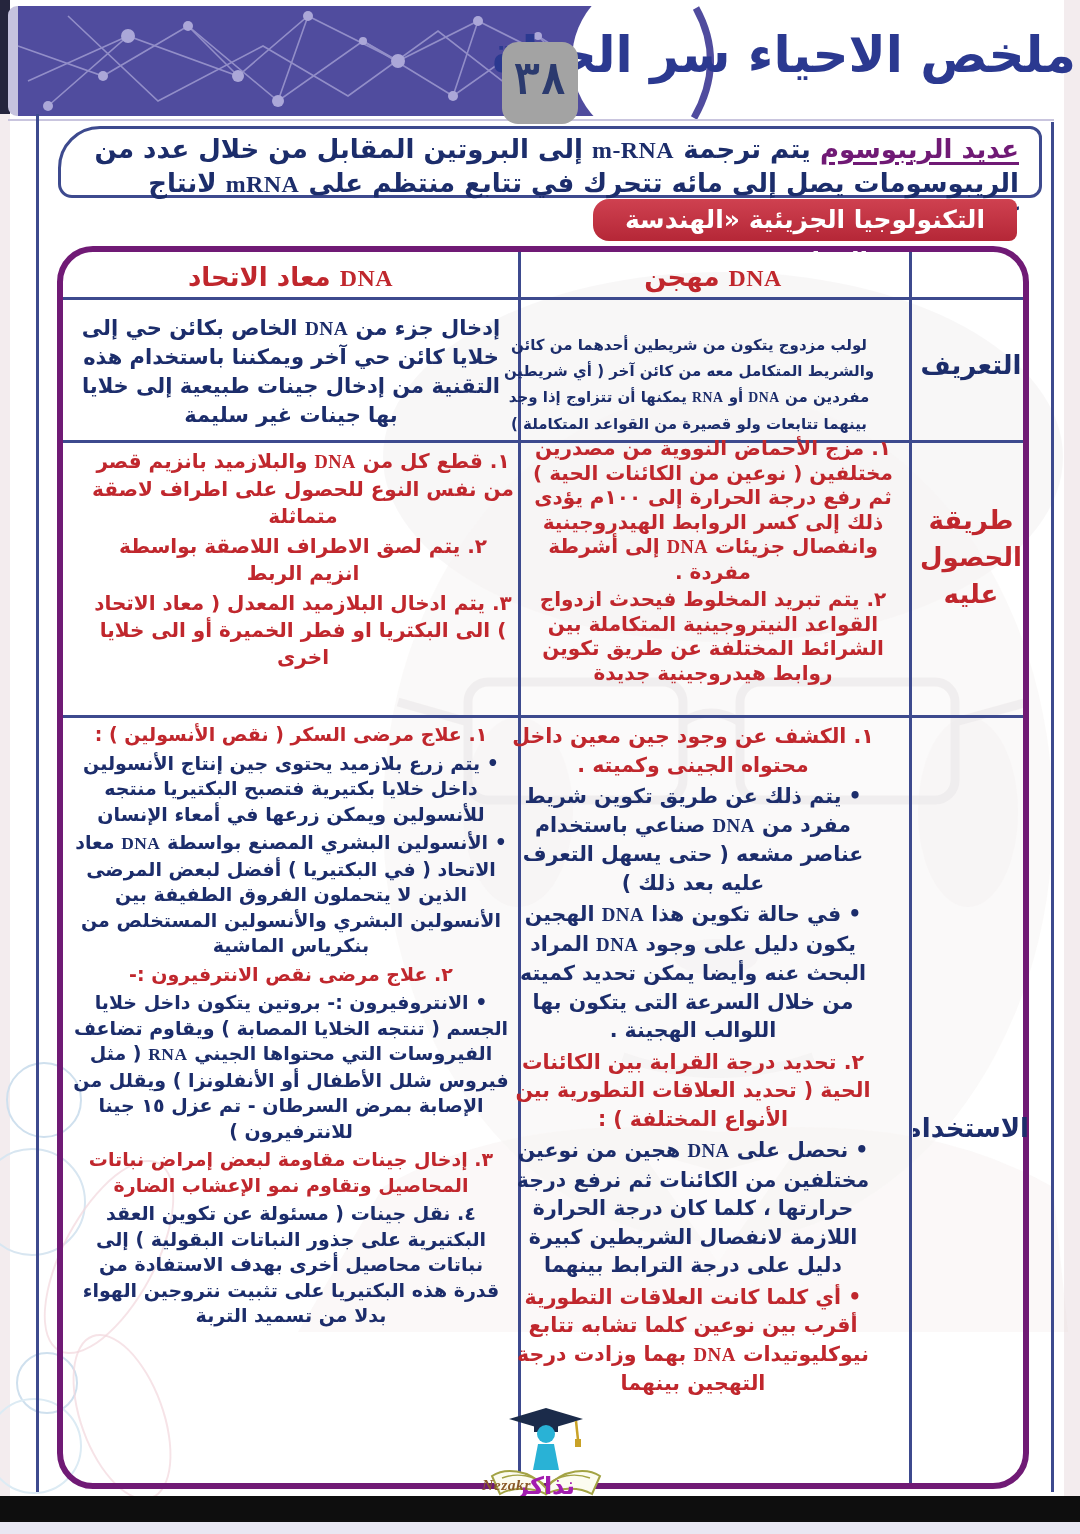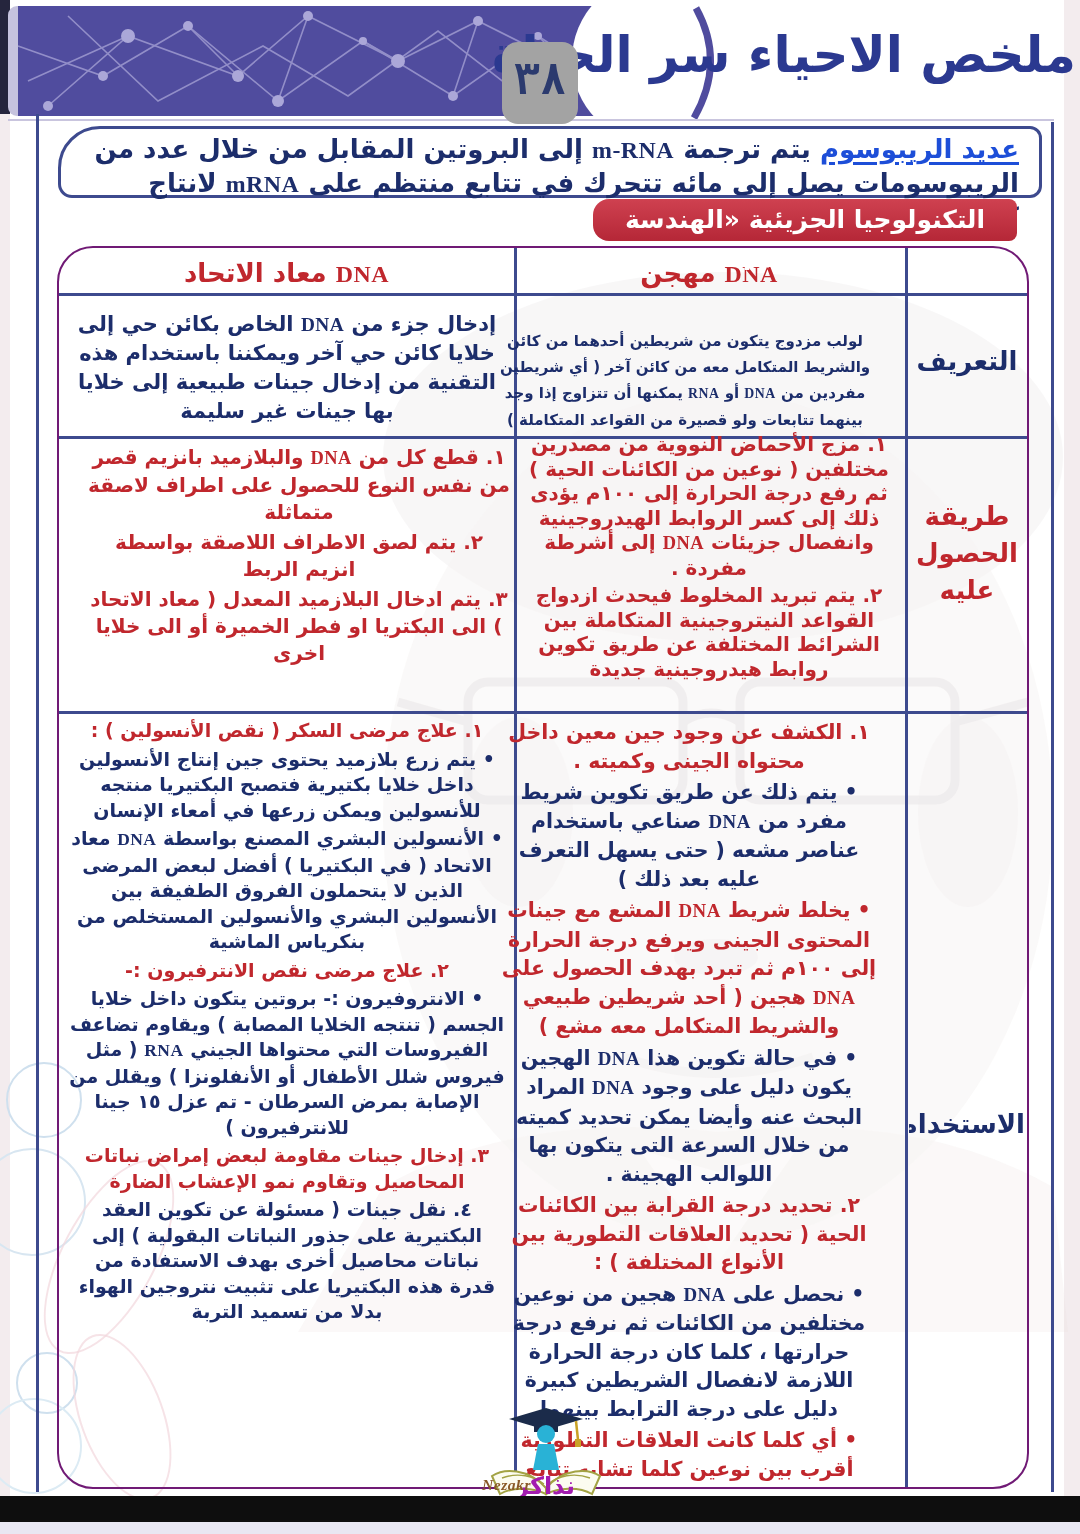--- a/index.html
+++ b/index.html
@@ -35,7 +35,7 @@
     padding:4px 20px 0 16px;
     font-size:26px;line-height:33px;font-weight:bold;color:#1c2d6b;text-align:right;
   }
-  .intro-highlight{color:#1d4ed8;text-decoration:underline;text-decoration-thickness:3px;text-underline-offset:4px;}
+  .intro-highlight{color:#701a75;text-decoration:underline;text-decoration-thickness:3px;text-underline-offset:4px;}
   
   .section-badge{
     position:absolute;left:593px;top:199px;width:424px;height:42px;z-index:3;

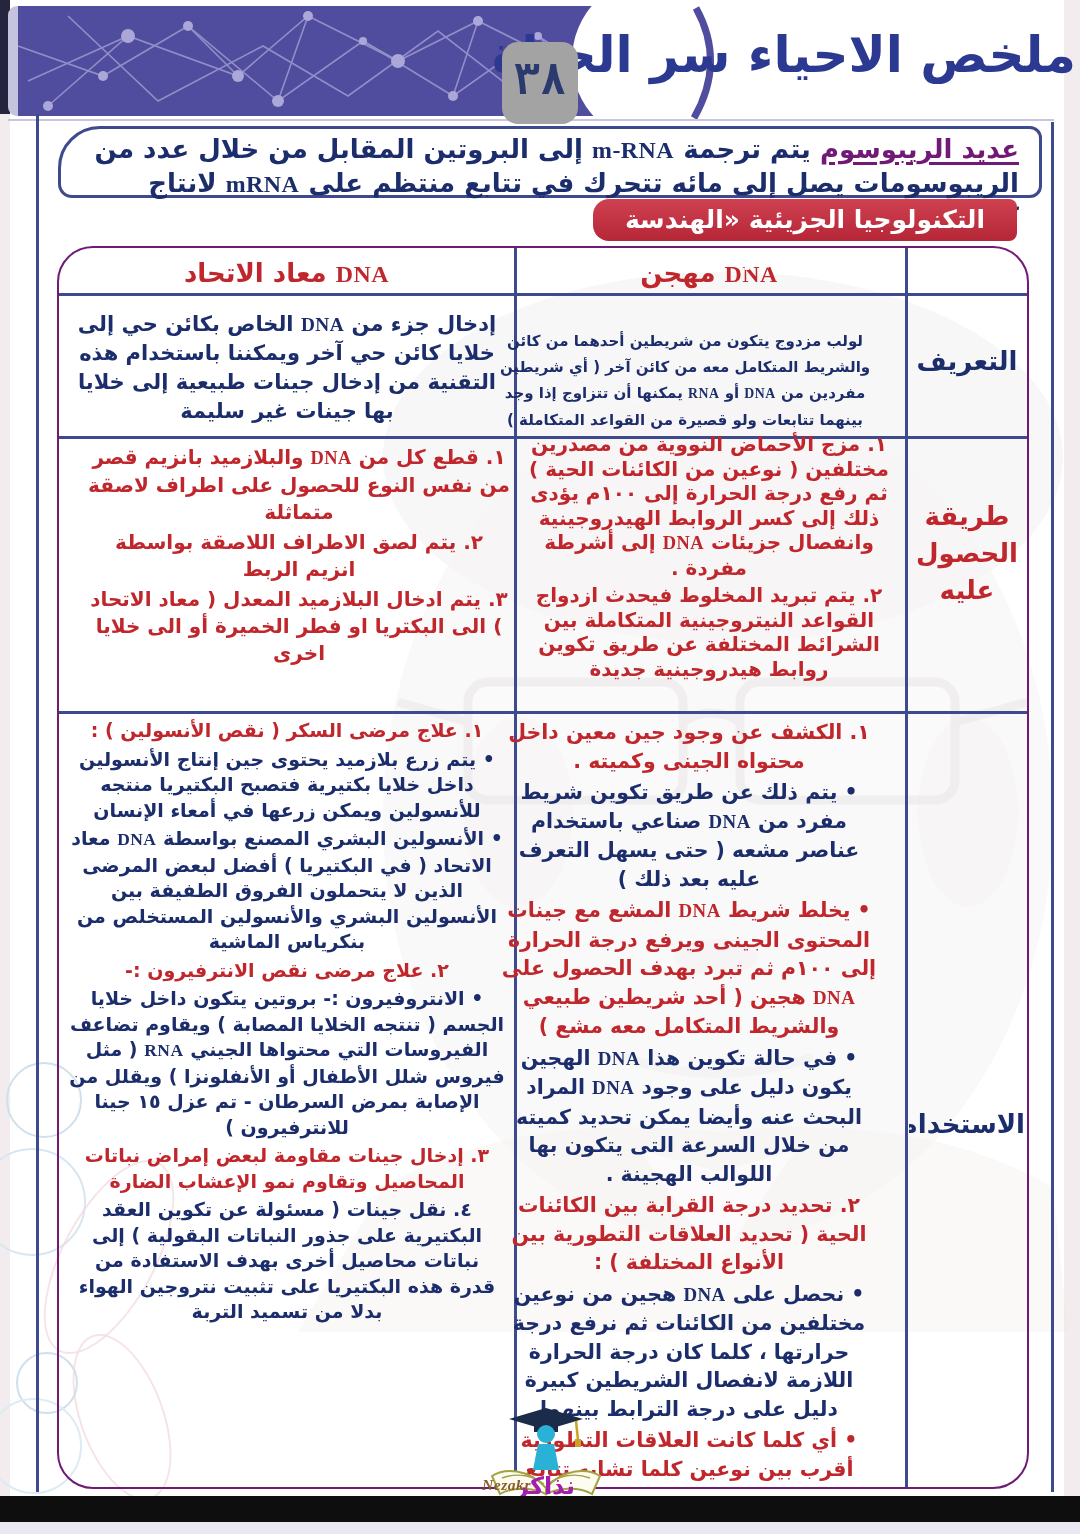--- a/index.html
+++ b/index.html
@@ -56,7 +56,7 @@
   
   .tbl{
     position:absolute;left:57px;top:246px;width:972px;height:1243px;z-index:2;
-    border:2px solid #701a75;border-radius:36px;box-sizing:border-box;
+    border:6px solid #701a75;border-radius:36px;box-sizing:border-box;
   }
   .vline,.hline{position:absolute;background:#3d4a8e;}
   .vline{top:0;bottom:0;width:3px;}

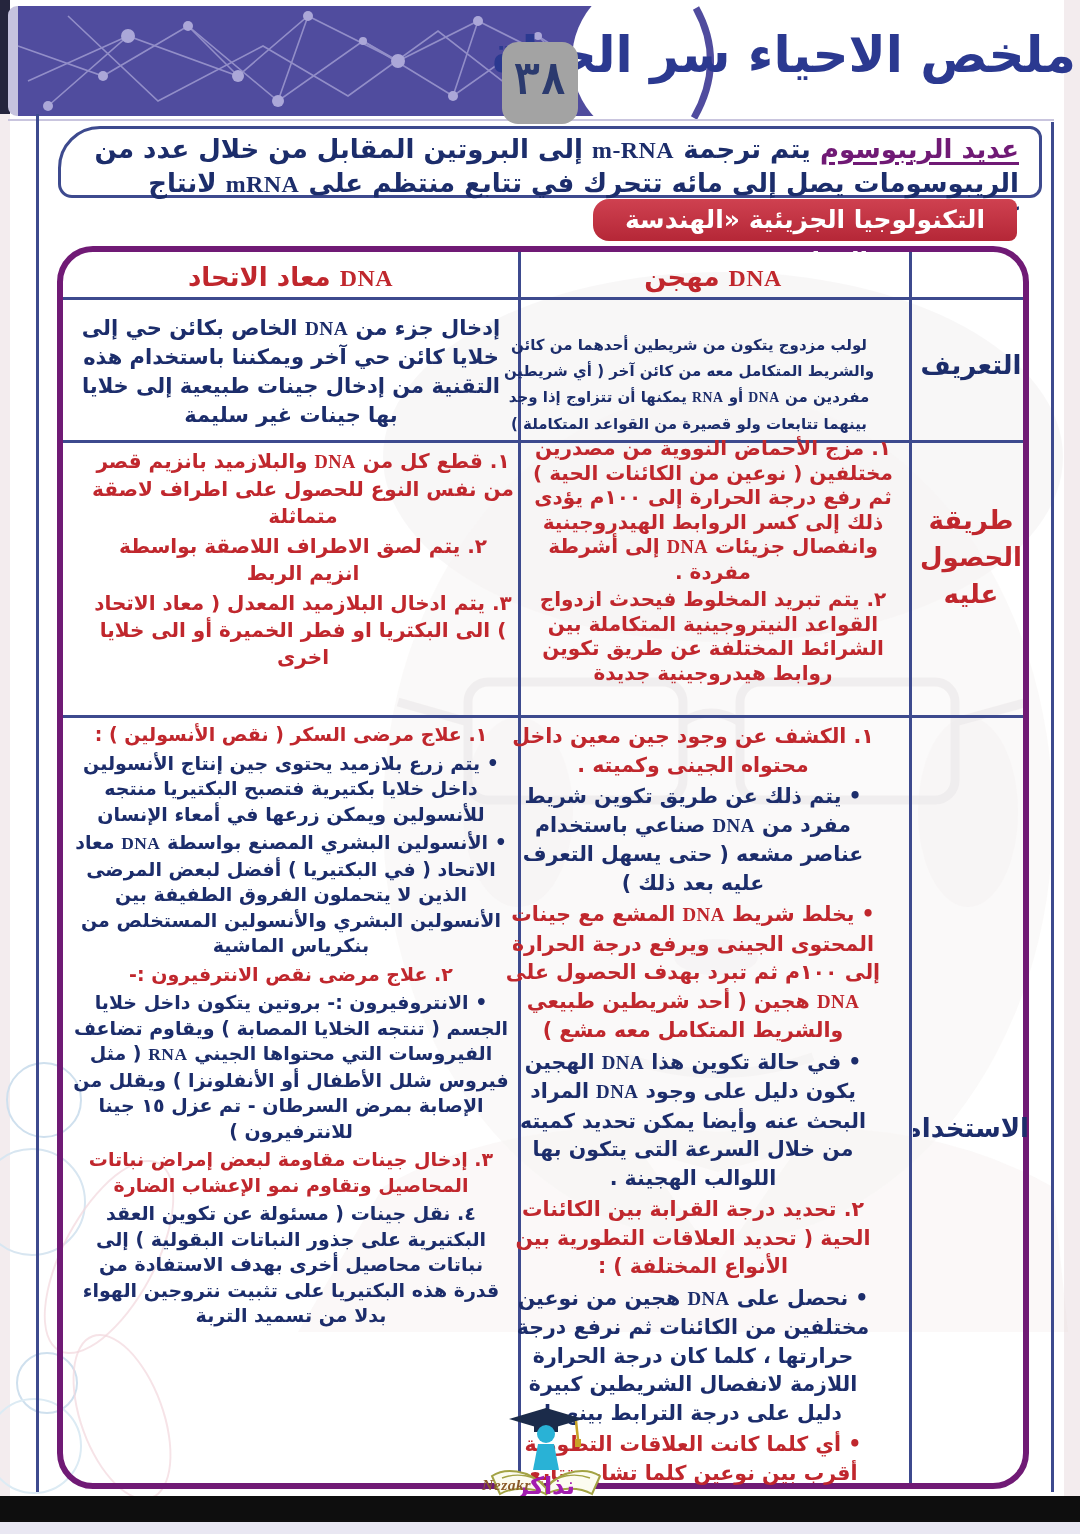--- a/index.html
+++ b/index.html
@@ -196,7 +196,6 @@
   <div class="tcell cell-use-hybrid">
       <div class="block red"><span>١. الكشف عن وجود جين معين داخل محتواه الجينى وكميته .</span></div>
       <div class="block navy"><span>• يتم ذلك عن طريق تكوين شريط مفرد من </span><span class="lat">DNA</span><span> صناعي باستخدام عناصر مشعه ( حتى يسهل التعرف عليه بعد ذلك )</span></div>
-      <div class="block red"><span>• يخلط شريط </span><span class="lat">DNA</span><span> المشع مع جينات المحتوى الجينى ويرفع درجة الحرارة إلى ١٠٠م ثم تبرد بهدف الحصول على </span><span class="lat">DNA</span><span> هجين ( أحد شريطين طبيعي والشريط المتكامل معه مشع )</span></div>
       <div class="block navy"><span>• في حالة تكوين هذا </span><span class="lat">DNA</span><span> الهجين يكون دليل على وجود </span><span class="lat">DNA</span><span> المراد البحث عنه وأيضا يمكن تحديد كميته من خلال السرعة التى يتكون بها اللوالب الهجينة .</span></div>
       <div class="block red"><span>٢. تحديد درجة القرابة بين الكائنات الحية ( تحديد العلاقات التطورية بين الأنواع المختلفة ) :</span></div>
       <div class="block navy"><span>• نحصل على </span><span class="lat">DNA</span><span> هجين من نوعين مختلفين من الكائنات ثم نرفع درجة حرارتها ، كلما كان درجة الحرارة اللازمة لانفصال الشريطين كبيرة دليل على درجة الترابط بينهما</span></div>

